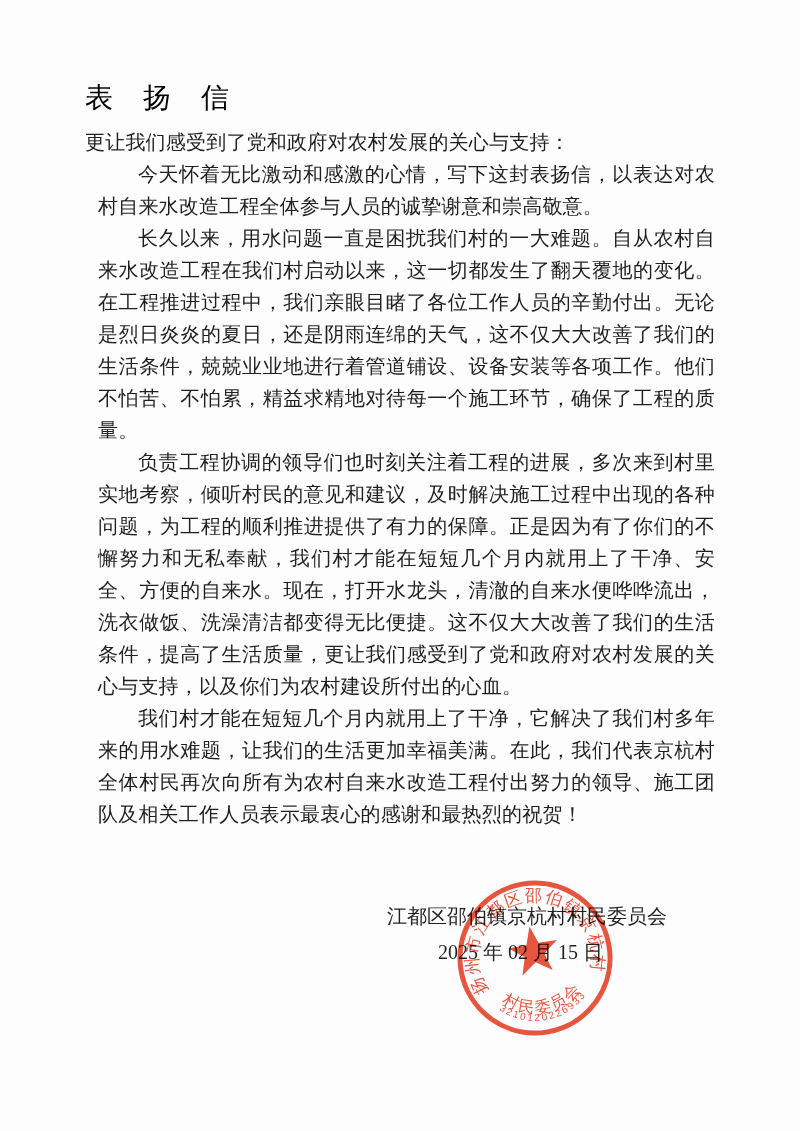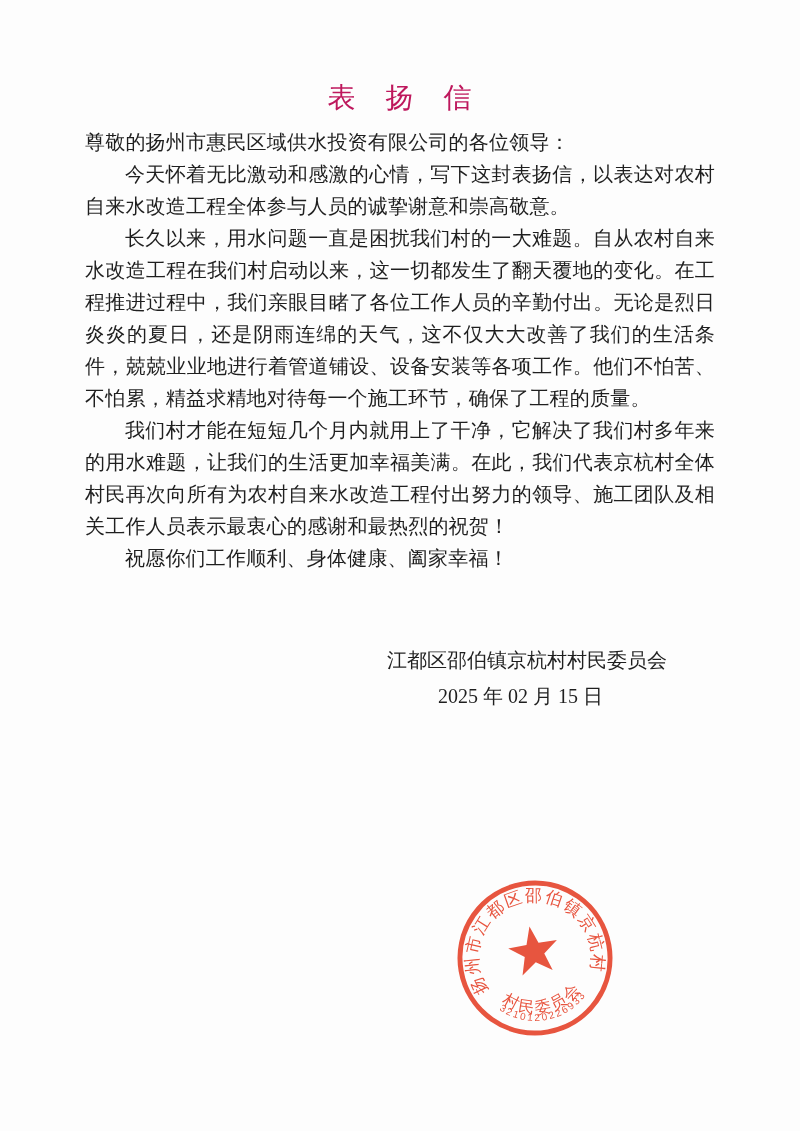--- a/index.html
+++ b/index.html
@@ -21,13 +21,13 @@
     width: 630px;
   }
   .title {
-    text-align: center;
+    text-align: left;
     font-size: 28px;
     font-weight: 400;
     line-height: 34px;
     margin-bottom: 11px;
     letter-spacing: 1px;
-    color: #be185d;
+    color: #000000;
   }
   .body-text p {
     font-size: 20px;

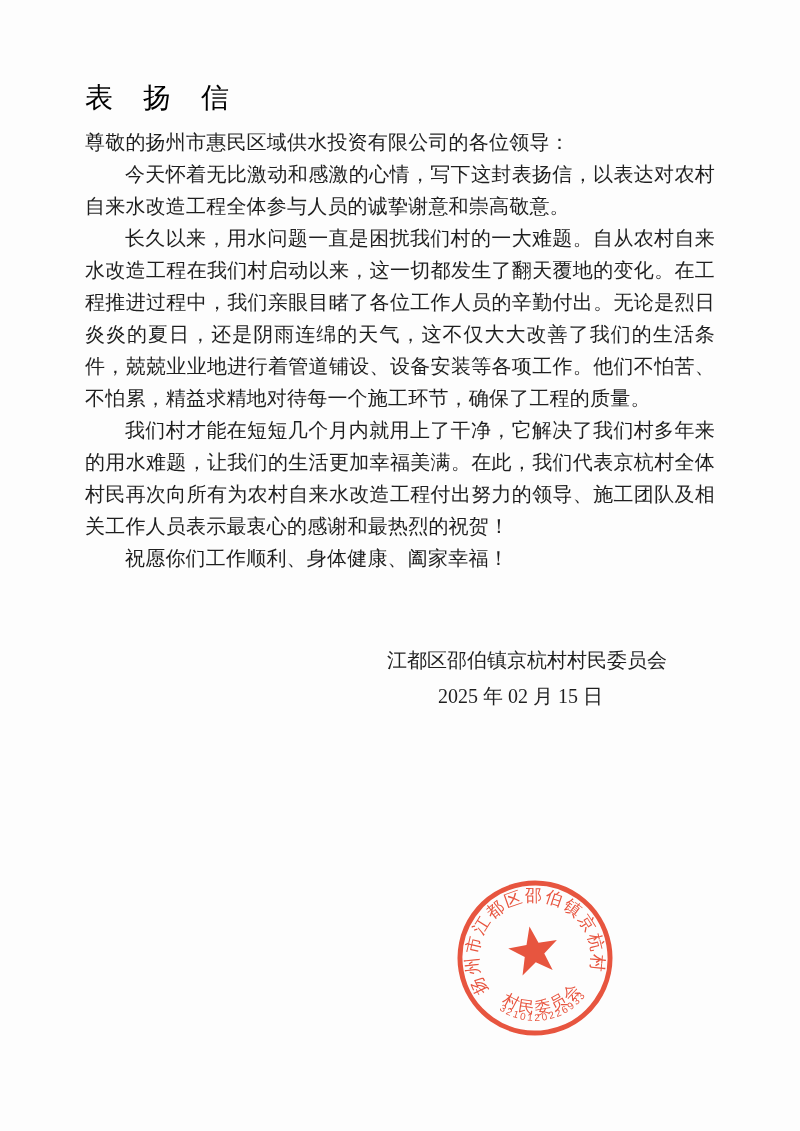--- a/index.html
+++ b/index.html
@@ -88,7 +88,7 @@
     <h1 class="title">表　扬　信</h1>
 
     <div class="body-text">
-      <p class="salutation">尊敬的扬州市惠民区域供水投资有限公司的各位领导：</p>
+      <p class="salutation">更让我们感受到了党和政府对农村发展的关心与支持：</p>
       <p class="para">今天怀着无比激动和感激的心情，写下这封表扬信，以表达对农村自来水改造工程全体参与人员的诚挚谢意和崇高敬意。</p>
       <p class="para">长久以来，用水问题一直是困扰我们村的一大难题。自从农村自来水改造工程在我们村启动以来，这一切都发生了翻天覆地的变化。在工程推进过程中，我们亲眼目睹了各位工作人员的辛勤付出。无论是烈日炎炎的夏日，还是阴雨连绵的天气，这不仅大大改善了我们的生活条件，兢兢业业地进行着管道铺设、设备安装等各项工作。他们不怕苦、不怕累，精益求精地对待每一个施工环节，确保了工程的质量。</p>
       <p class="para">我们村才能在短短几个月内就用上了干净，它解决了我们村多年来的用水难题，让我们的生活更加幸福美满。在此，我们代表京杭村全体村民再次向所有为农村自来水改造工程付出努力的领导、施工团队及相关工作人员表示最衷心的感谢和最热烈的祝贺！</p>

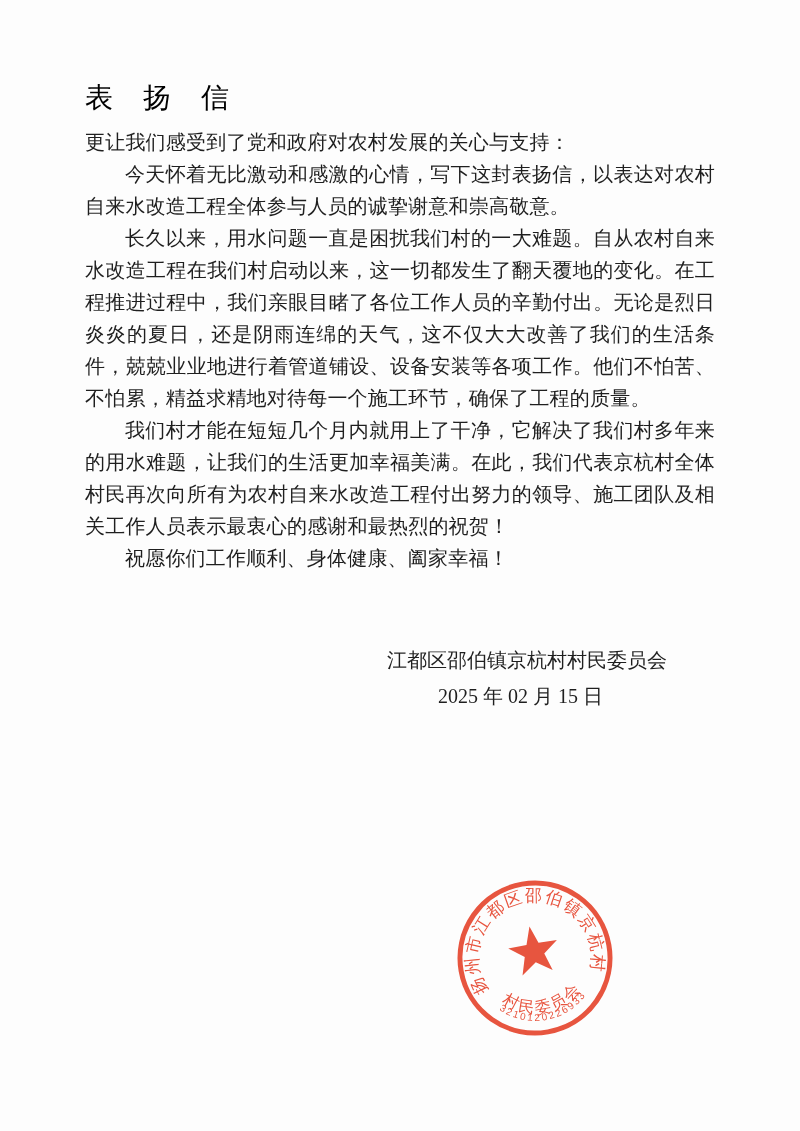--- a/index.html
+++ b/index.html
@@ -35,7 +35,7 @@
     text-align: justify;
     letter-spacing: 0.2px;
   }
-  .para { text-indent: 2em; }
+  .para { text-indent: 2em; margin-left: 13px; }
   .signature-block {
     margin-top: 70px;
     font-size: 20px;

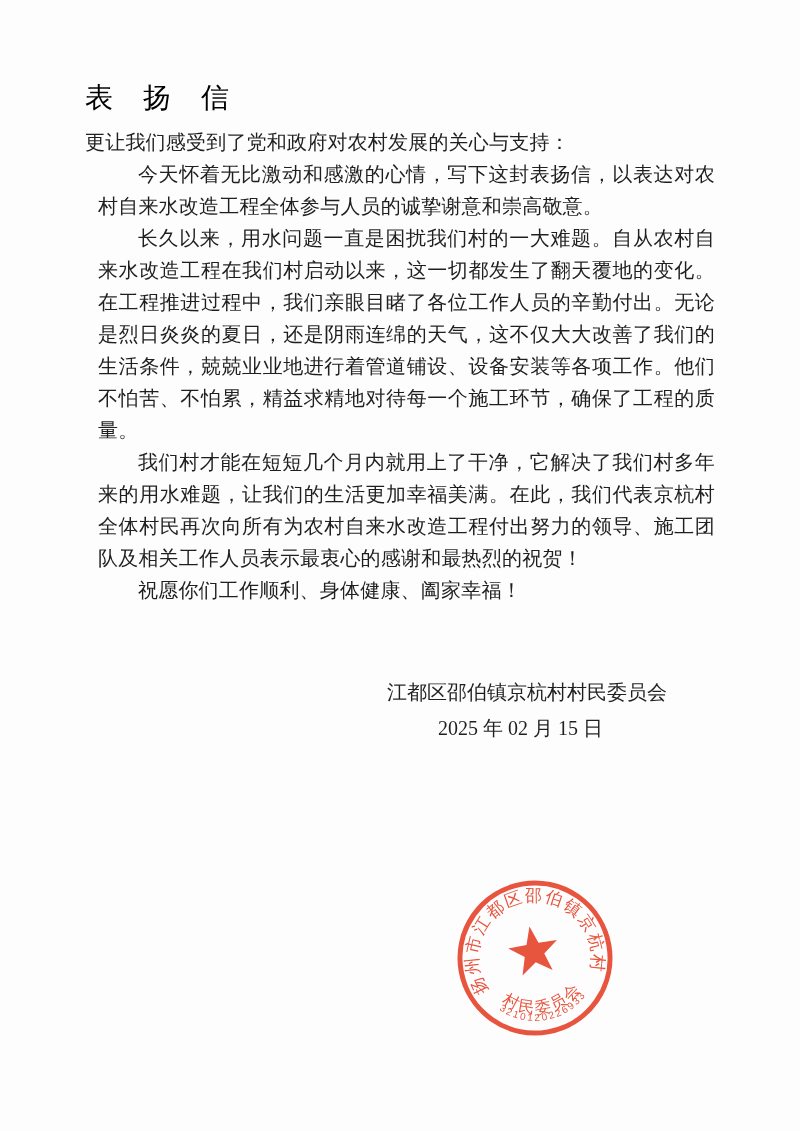--- a/index.html
+++ b/index.html
@@ -91,6 +91,7 @@
       <p class="salutation">更让我们感受到了党和政府对农村发展的关心与支持：</p>
       <p class="para">今天怀着无比激动和感激的心情，写下这封表扬信，以表达对农村自来水改造工程全体参与人员的诚挚谢意和崇高敬意。</p>
       <p class="para">长久以来，用水问题一直是困扰我们村的一大难题。自从农村自来水改造工程在我们村启动以来，这一切都发生了翻天覆地的变化。在工程推进过程中，我们亲眼目睹了各位工作人员的辛勤付出。无论是烈日炎炎的夏日，还是阴雨连绵的天气，这不仅大大改善了我们的生活条件，兢兢业业地进行着管道铺设、设备安装等各项工作。他们不怕苦、不怕累，精益求精地对待每一个施工环节，确保了工程的质量。</p>
+      <p class="para">负责工程协调的领导们也时刻关注着工程的进展，多次来到村里实地考察，倾听村民的意见和建议，及时解决施工过程中出现的各种问题，为工程的顺利推进提供了有力的保障。正是因为有了你们的不懈努力和无私奉献，我们村才能在短短几个月内就用上了干净、安全、方便的自来水。现在，打开水龙头，清澈的自来水便哗哗流出，洗衣做饭、洗澡清洁都变得无比便捷。这不仅大大改善了我们的生活条件，提高了生活质量，更让我们感受到了党和政府对农村发展的关心与支持，以及你们为农村建设所付出的心血。</p>
       <p class="para">我们村才能在短短几个月内就用上了干净，它解决了我们村多年来的用水难题，让我们的生活更加幸福美满。在此，我们代表京杭村全体村民再次向所有为农村自来水改造工程付出努力的领导、施工团队及相关工作人员表示最衷心的感谢和最热烈的祝贺！</p>
       <p class="para">祝愿你们工作顺利、身体健康、阖家幸福！</p>
     </div>

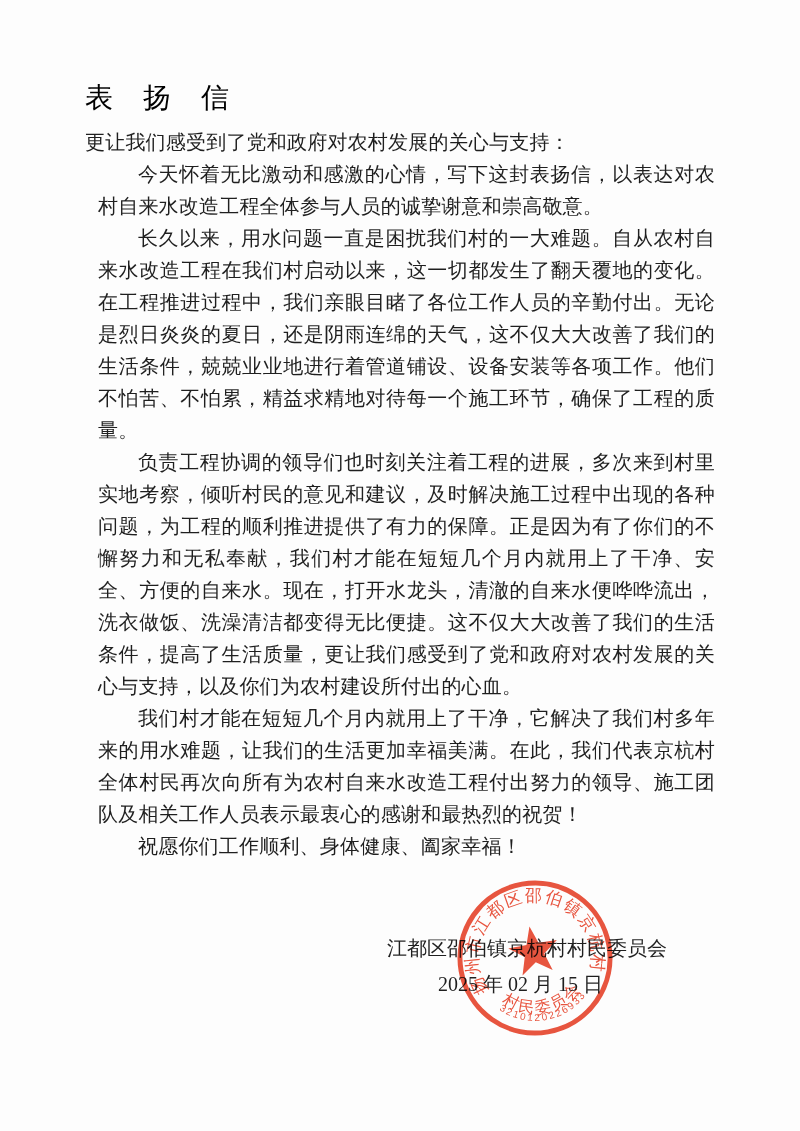--- a/index.html
+++ b/index.html
@@ -93,7 +93,6 @@
       <p class="para">长久以来，用水问题一直是困扰我们村的一大难题。自从农村自来水改造工程在我们村启动以来，这一切都发生了翻天覆地的变化。在工程推进过程中，我们亲眼目睹了各位工作人员的辛勤付出。无论是烈日炎炎的夏日，还是阴雨连绵的天气，这不仅大大改善了我们的生活条件，兢兢业业地进行着管道铺设、设备安装等各项工作。他们不怕苦、不怕累，精益求精地对待每一个施工环节，确保了工程的质量。</p>
       <p class="para">负责工程协调的领导们也时刻关注着工程的进展，多次来到村里实地考察，倾听村民的意见和建议，及时解决施工过程中出现的各种问题，为工程的顺利推进提供了有力的保障。正是因为有了你们的不懈努力和无私奉献，我们村才能在短短几个月内就用上了干净、安全、方便的自来水。现在，打开水龙头，清澈的自来水便哗哗流出，洗衣做饭、洗澡清洁都变得无比便捷。这不仅大大改善了我们的生活条件，提高了生活质量，更让我们感受到了党和政府对农村发展的关心与支持，以及你们为农村建设所付出的心血。</p>
       <p class="para">我们村才能在短短几个月内就用上了干净，它解决了我们村多年来的用水难题，让我们的生活更加幸福美满。在此，我们代表京杭村全体村民再次向所有为农村自来水改造工程付出努力的领导、施工团队及相关工作人员表示最衷心的感谢和最热烈的祝贺！</p>
-      <p class="para">祝愿你们工作顺利、身体健康、阖家幸福！</p>
     </div>
 
     <div class="signature-block">

